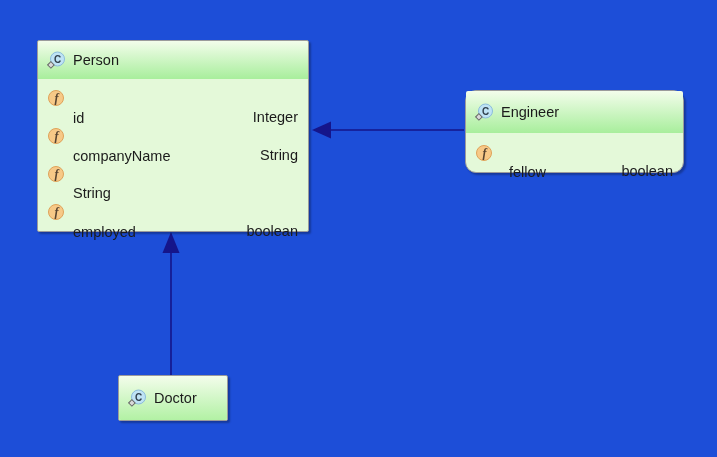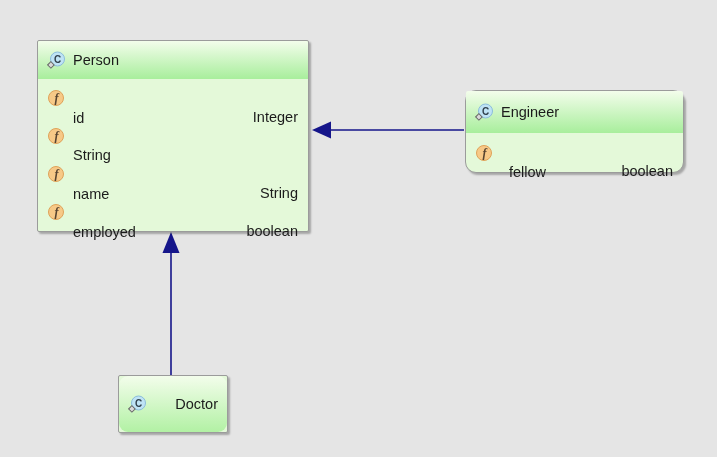--- a/index.html
+++ b/index.html
@@ -10,7 +10,7 @@
     position: relative;
     width: 717px;
     height: 457px;
-    background: #e5e5e5;
+    background: #1d4ed8;
     overflow: hidden;
   }
 

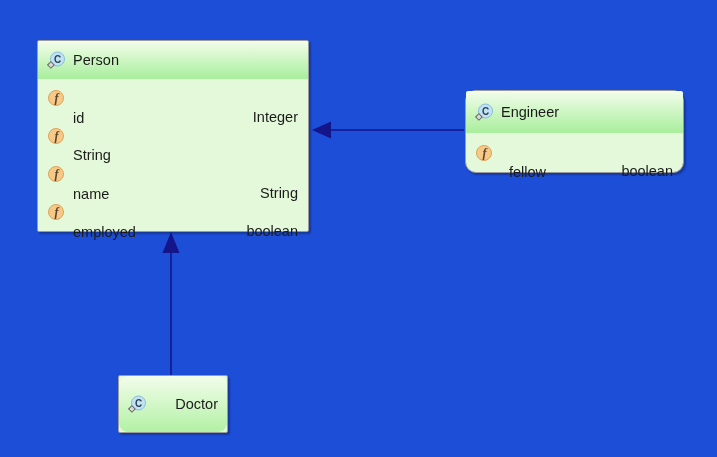--- a/index.html
+++ b/index.html
@@ -117,6 +117,7 @@
               <use href="#def-field-icon"></use>
             </svg>
         </span>
+        <span class="field-name">companyName</span>
         <span class="field-type">String</span>
       </div>
       <div class="field-row">

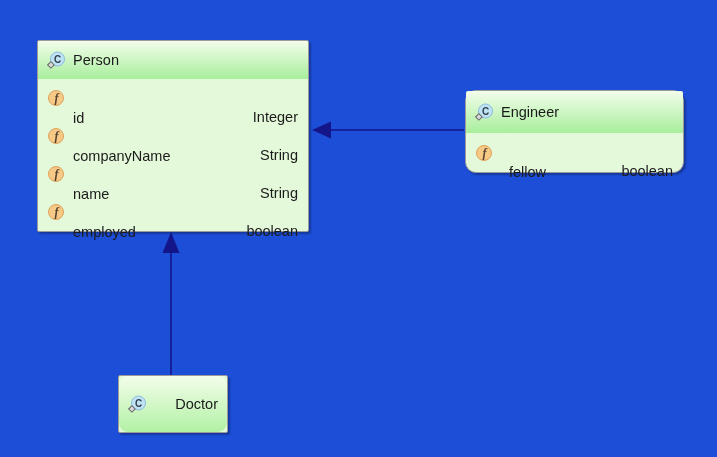--- a/index.html
+++ b/index.html
@@ -126,7 +126,6 @@
               <use href="#def-field-icon"></use>
             </svg>
         </span>
-        <span class="field-name">name</span>
         <span class="field-type">String</span>
       </div>
       <div class="field-row">

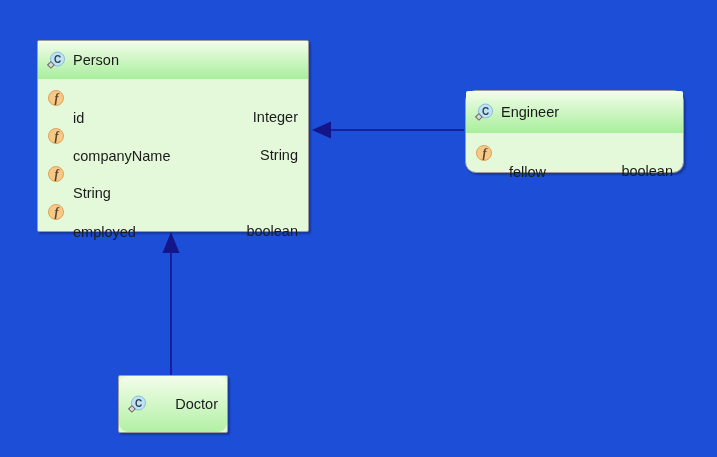--- a/index.html
+++ b/index.html
@@ -42,7 +42,7 @@
   }
   #box-person .box-header   { height: 38px; }
   #box-engineer .box-header { height: 42px; }
-  #box-doctor .box-header   { height: 56px; background: linear-gradient(to bottom, #f3fdeb 0%, #b2f1a4 100%); border-radius: 9px; justify-content: space-between; }
+  #box-doctor .box-header   { height: 44px; background: linear-gradient(to bottom, #f3fdeb 0%, #b2f1a4 100%); border-radius: 2px; }
 
   .class-title { font-size: 14.5px; color: #1b1b1b; }
 

